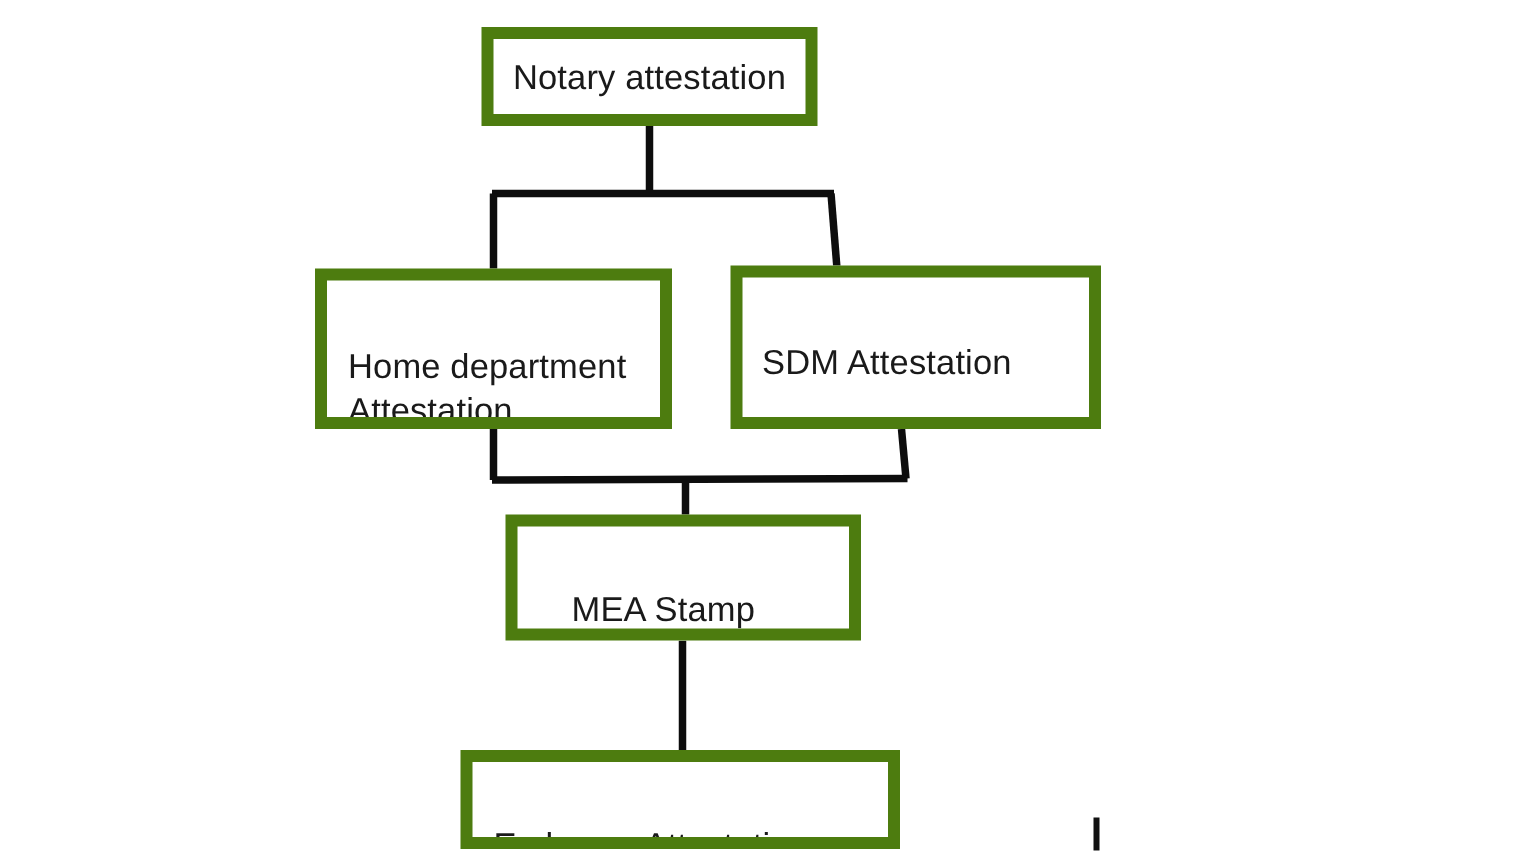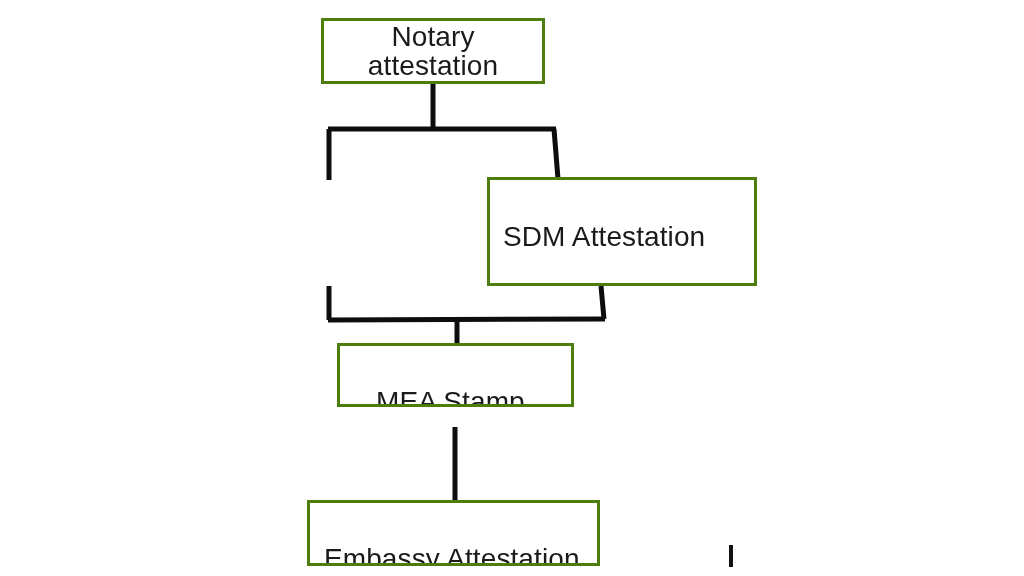--- a/index.html
+++ b/index.html
@@ -31,9 +31,9 @@
     position: absolute;
     box-sizing: border-box;
     background: #ffffff;
-    border: 3px solid #4d7c0f;
+    border: 8px solid #4d7c0f;
     color: #1a1a1a;
-    font-size: 28px;
+    font-size: 23px;
     line-height: 29px;
     letter-spacing: 0.1px;
     white-space: pre-line;

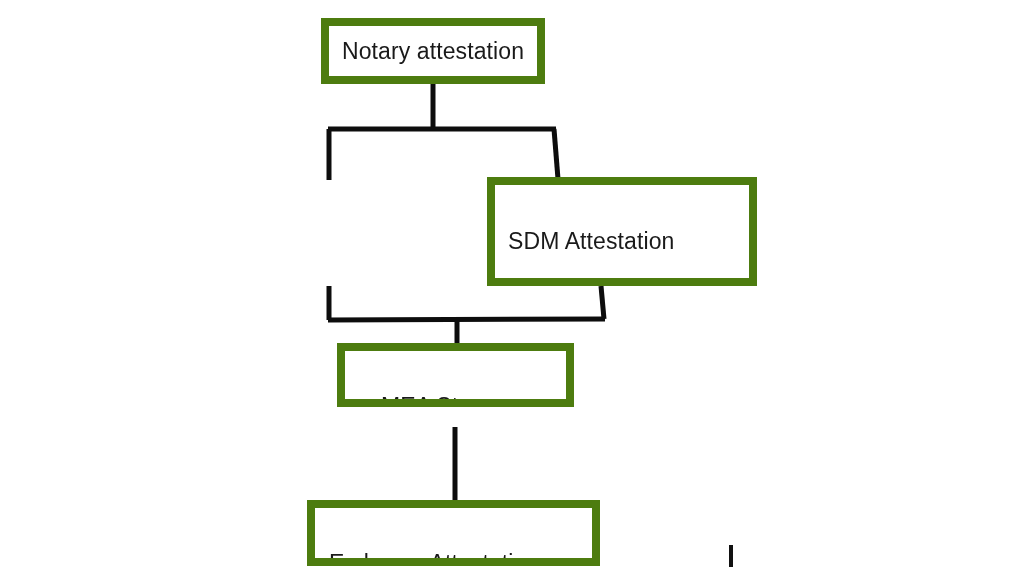--- a/index.html
+++ b/index.html
@@ -130,6 +130,10 @@
     <span class="node-label">Notary attestation</span>
   </div>
 
+  <div class="node-box topleft-text" id="node-home">
+    <span class="node-label">Home department
+Attestation</span>
+  </div>
 
   <div class="node-box topleft-text" id="node-sdm">
     <span class="node-label">SDM Attestation</span>

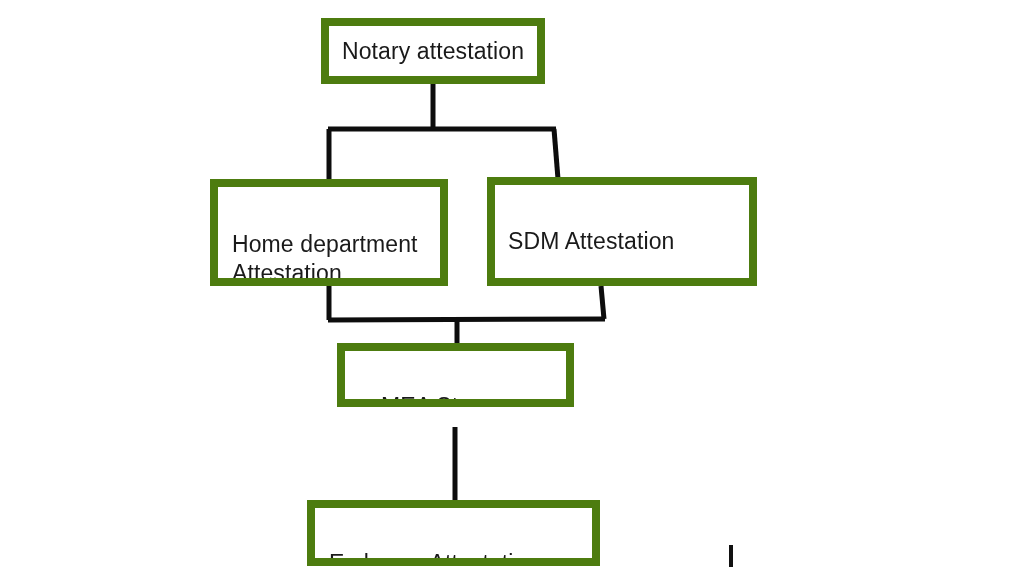--- a/index.html
+++ b/index.html
@@ -69,7 +69,7 @@
   #node-sdm {
     left: 487px;
     top: 177px;
-    width: 270px;
+    width: 247px;
     height: 109px;
     padding: 13px 0 0 13px;
   }

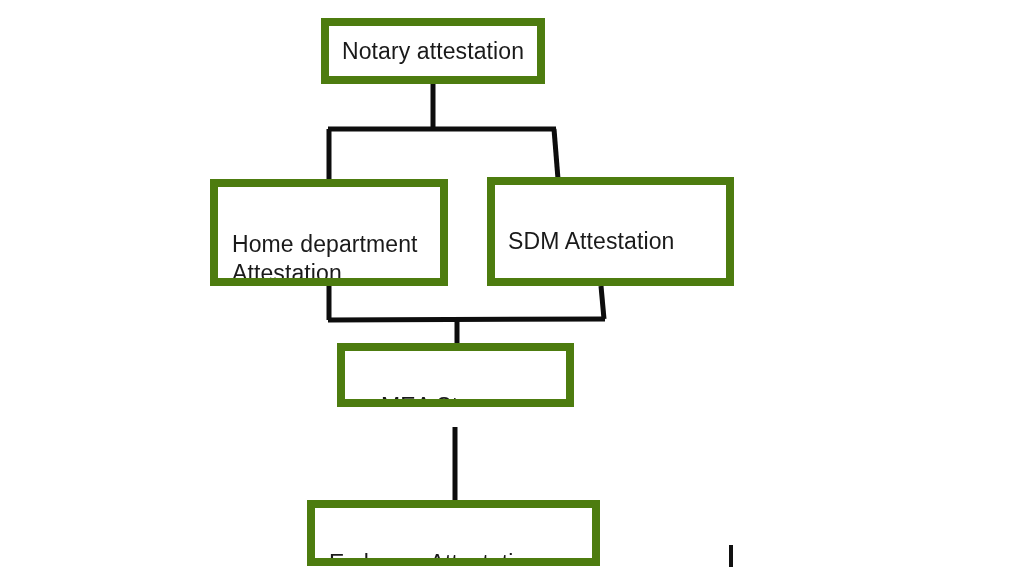--- a/index.html
+++ b/index.html
@@ -77,7 +77,7 @@
     left: 337px;
     top: 343px;
     width: 237px;
-    height: 64px;
+    height: 84px;
     padding: 12px 0 0 36px;
   }
   #node-embassy {

